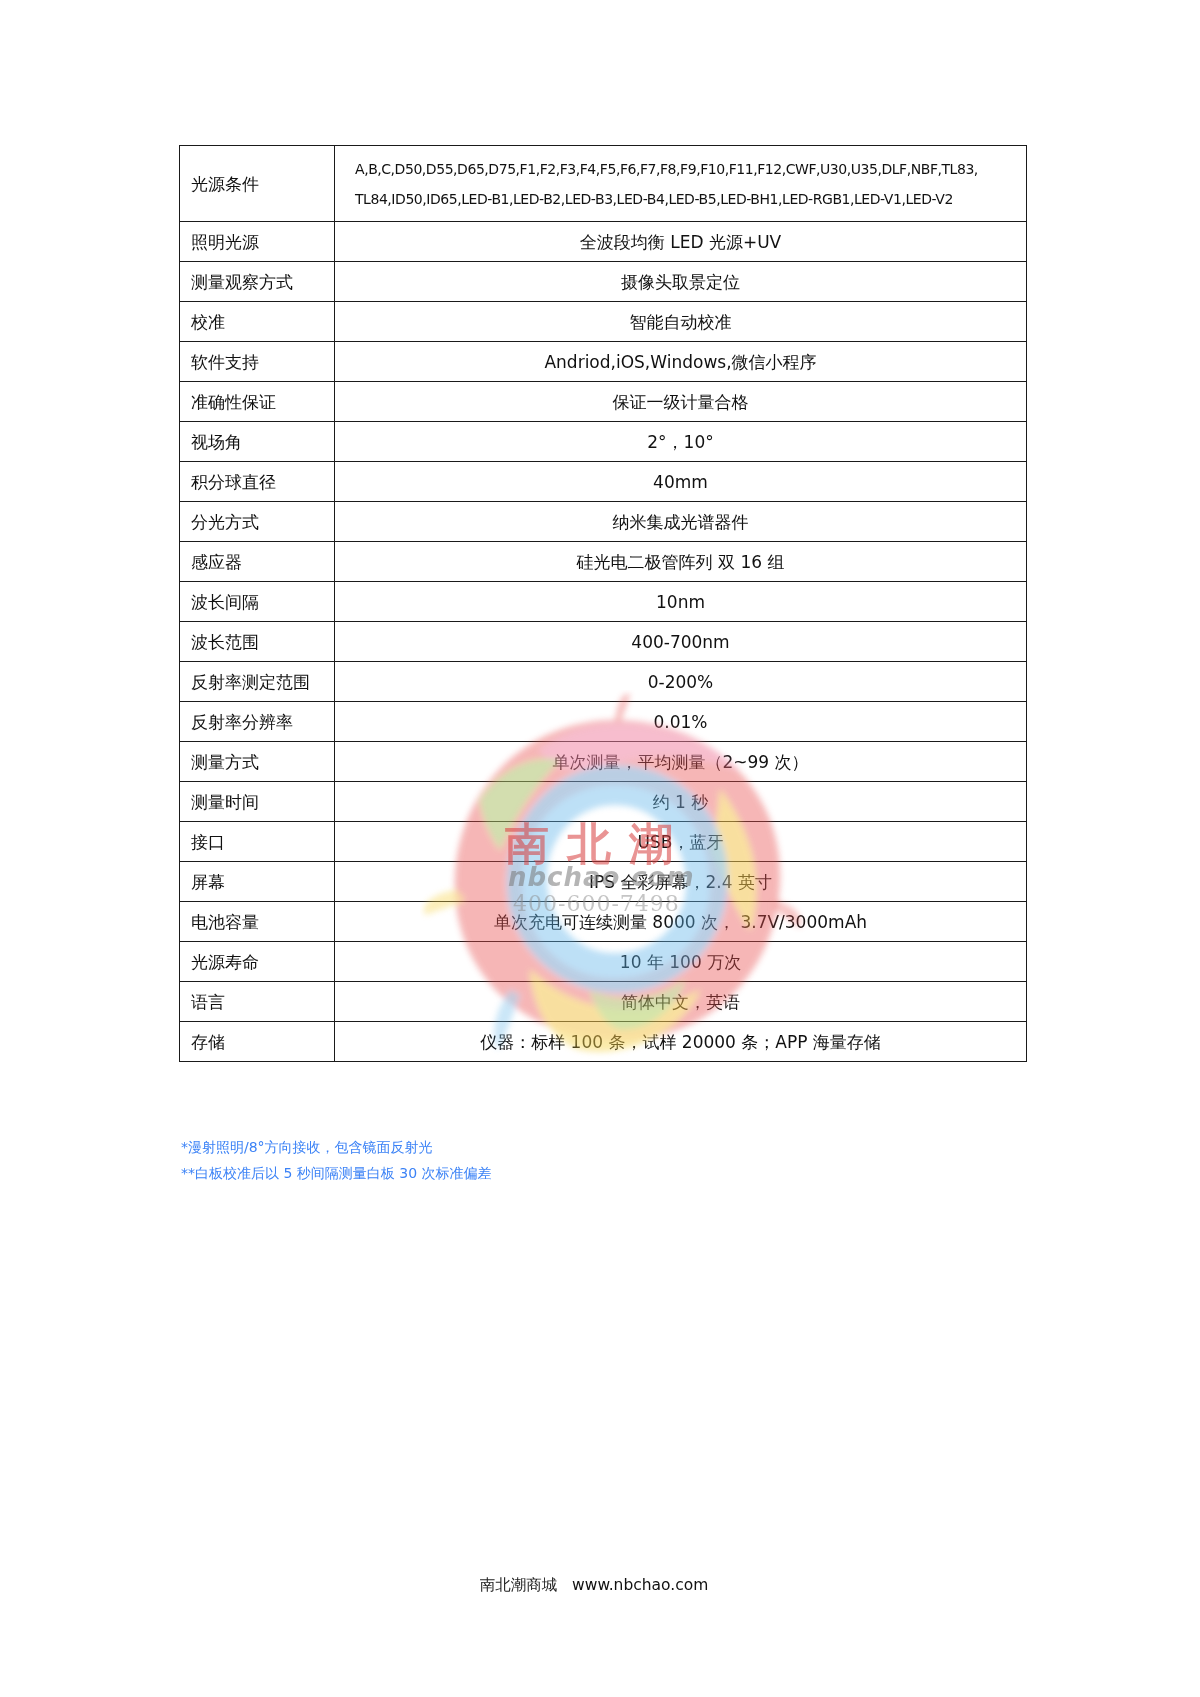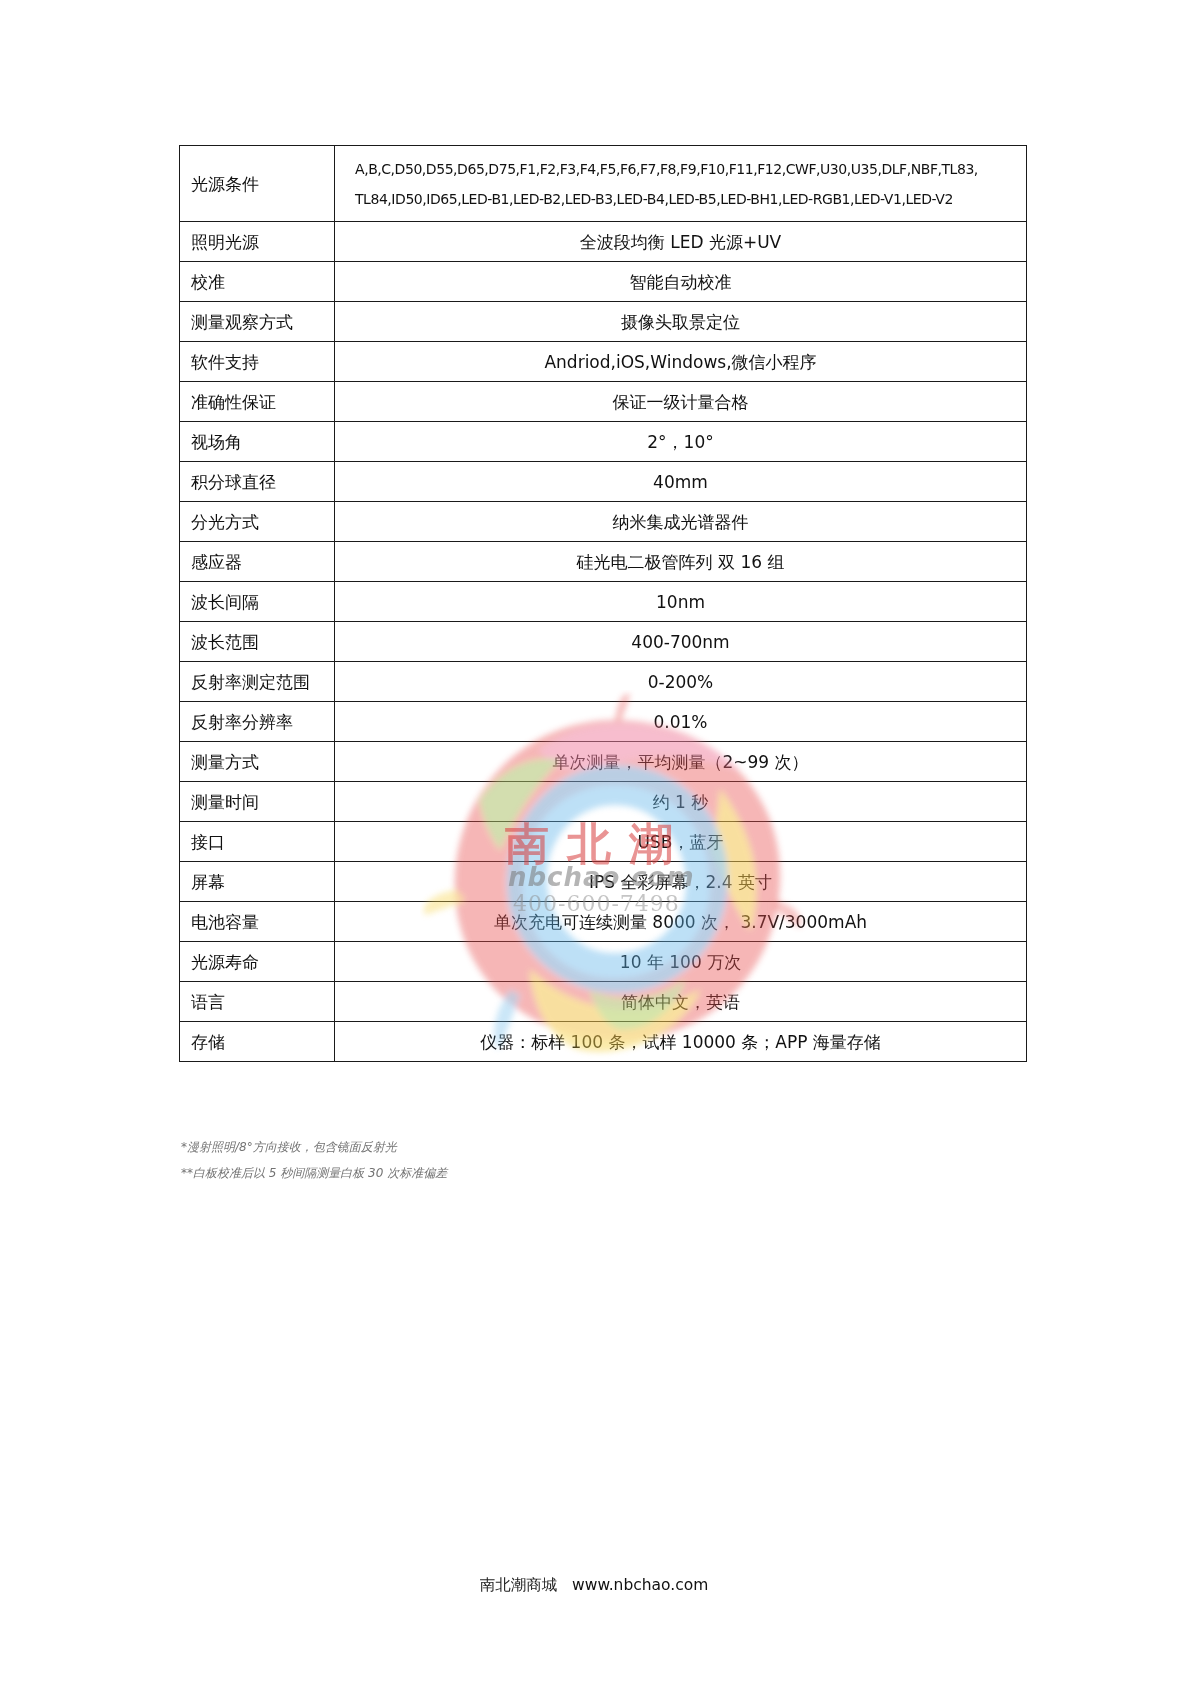--- a/index.html
+++ b/index.html
@@ -143,12 +143,12 @@
       <td class="value">全波段均衡 LED 光源+UV</td>
     </tr>
     <tr>
+      <td class="label">测量观察方式</td>
+      <td class="value">摄像头取景定位</td>
+    </tr>
+    <tr>
       <td class="label">校准</td>
       <td class="value">智能自动校准</td>
-    </tr>
-    <tr>
-      <td class="label">测量观察方式</td>
-      <td class="value">摄像头取景定位</td>
     </tr>
     <tr>
       <td class="label">软件支持</td>

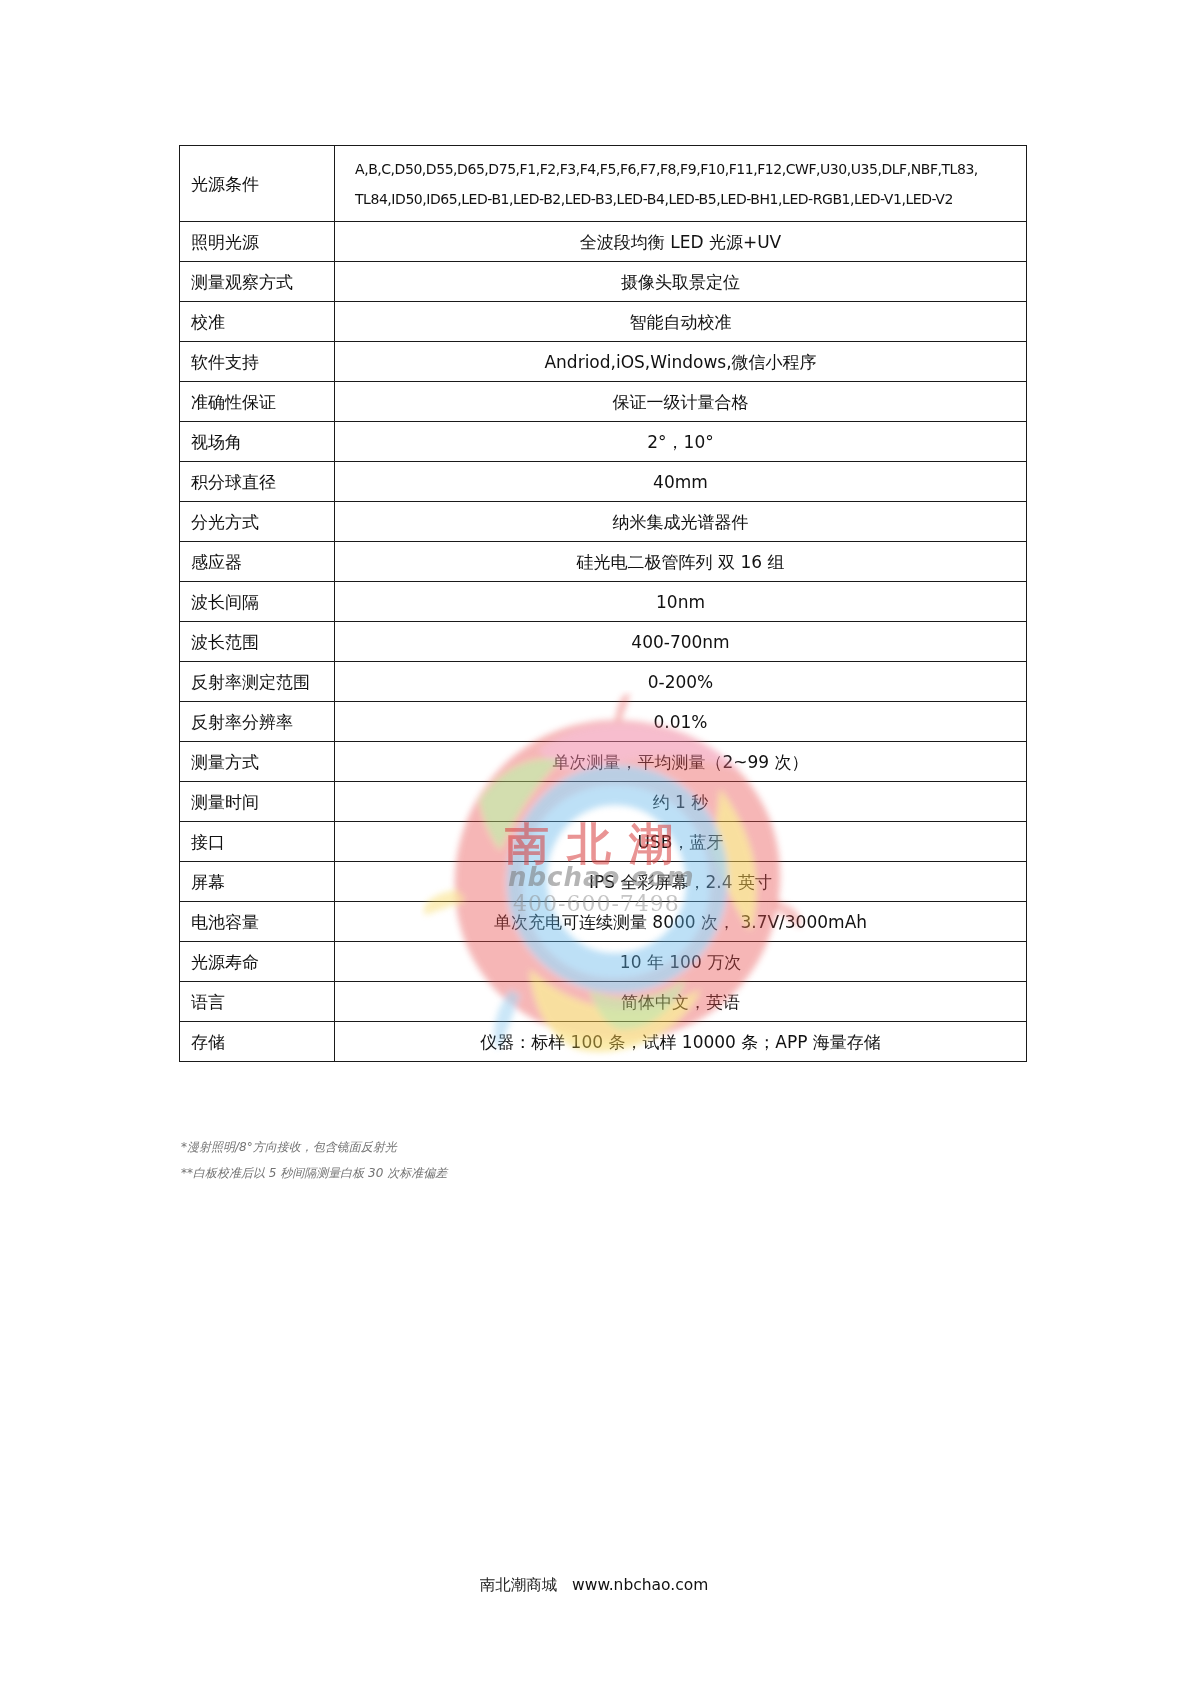--- a/index.html
+++ b/index.html
@@ -220,7 +220,7 @@
     </tr>
     <tr>
       <td class="label">存储</td>
-      <td class="value">仪器：标样 100 条，试样 10000 条；APP 海量存储</td>
+      <td class="value">仪器：标样 100 条，试样 20000 条；APP 海量存储</td>
     </tr>
   </tbody>
 </table>

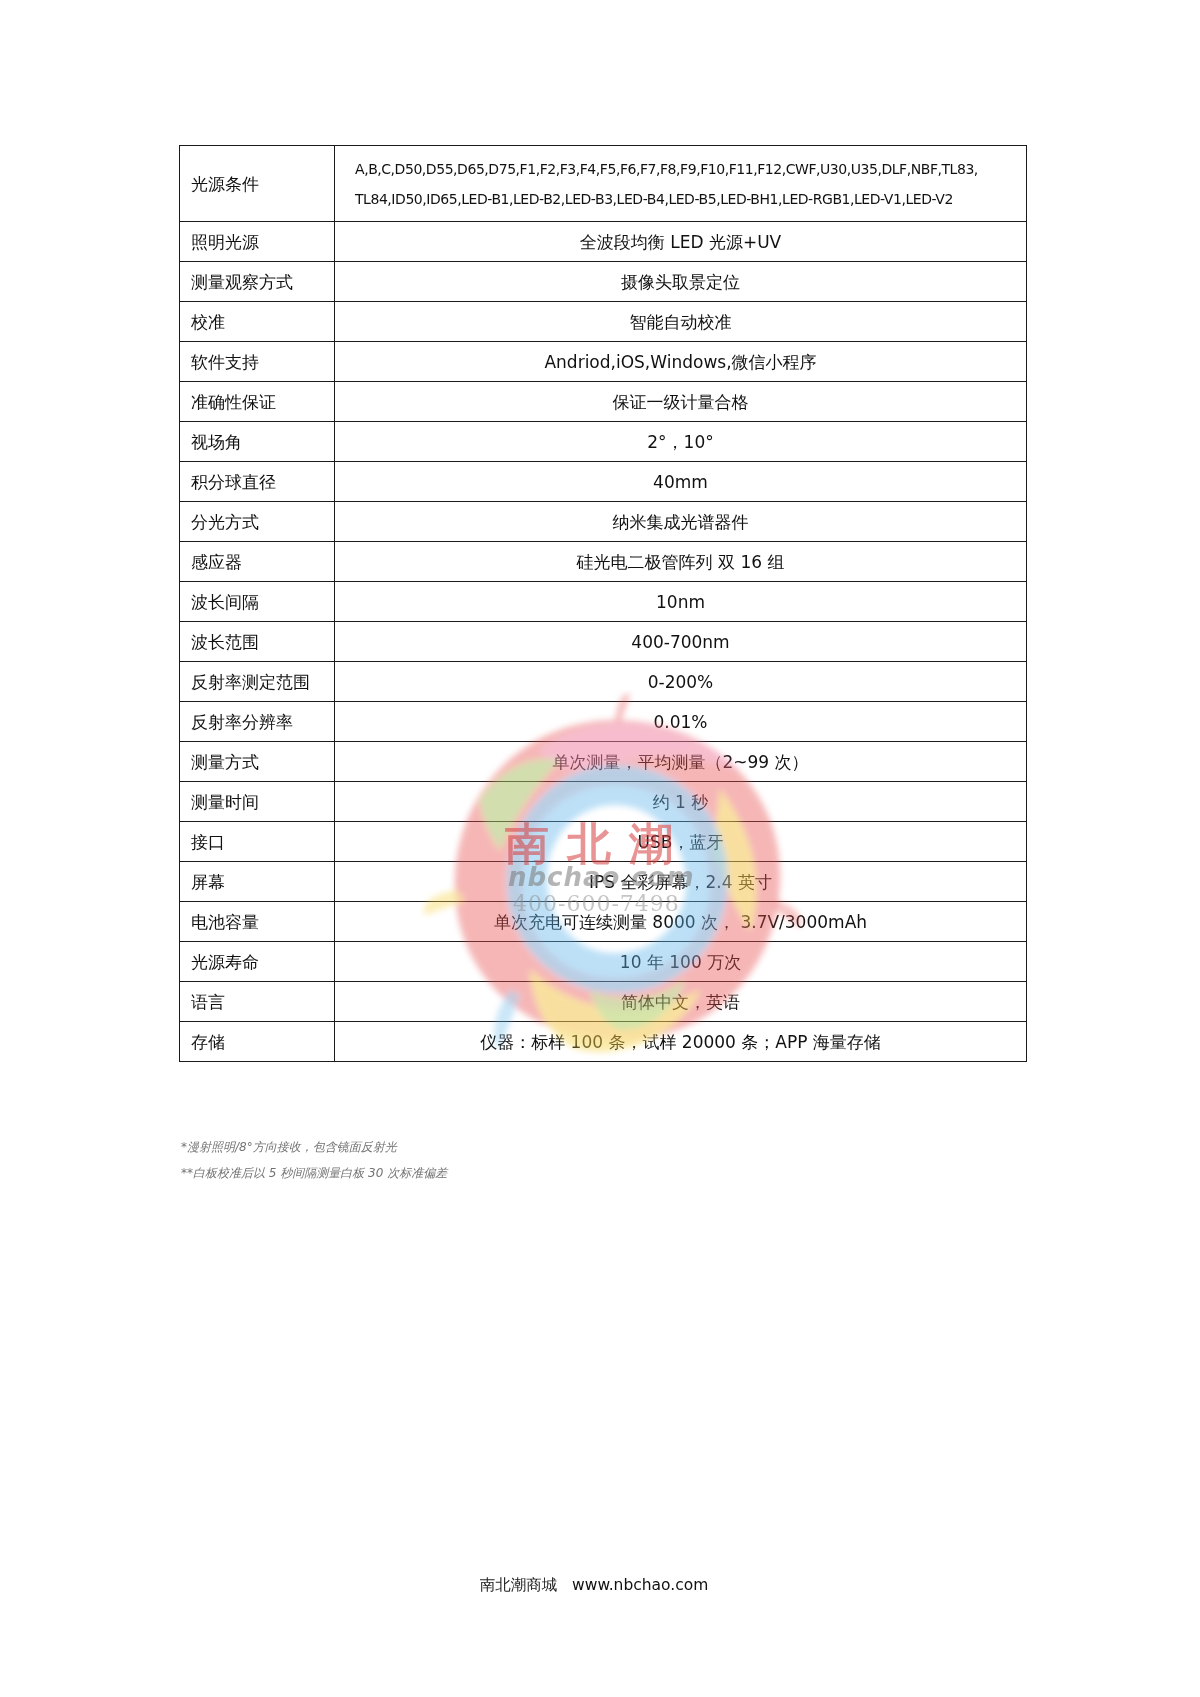--- a/index.html
+++ b/index.html
@@ -62,11 +62,10 @@
       position: absolute;
       left: 181px;
       top: 1134px;
-      font-size: 12px;
+      font-size: 14px;
       line-height: 26px;
-      color: #737373;
+      color: #3b82f6;
       z-index: 1;
-      font-style: italic;
     }
     .footer {
       position: absolute;

